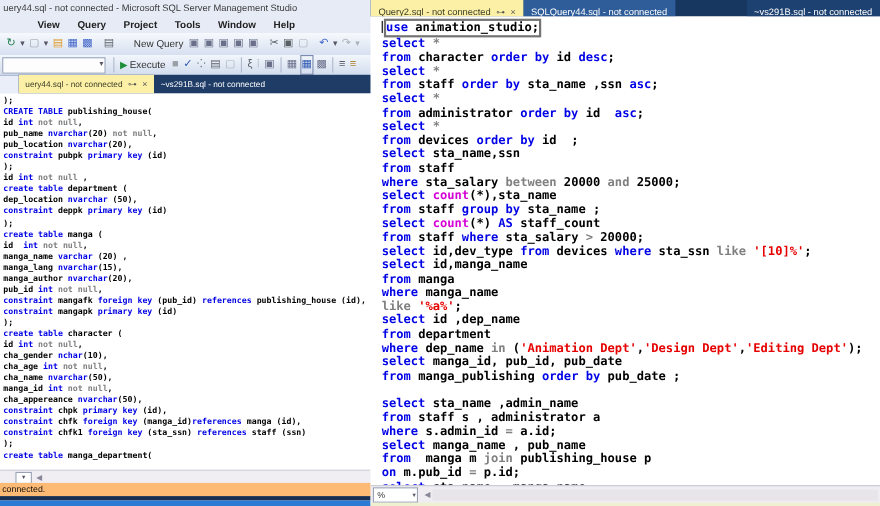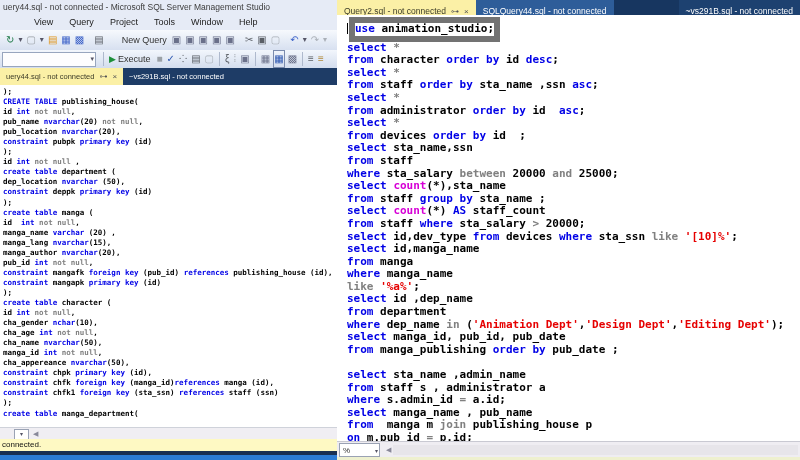--- a/index.html
+++ b/index.html
@@ -11,7 +11,7 @@
     font-size:8.5px;color:#3b3b3b;line-height:14px;padding-left:3px;white-space:nowrap;overflow:hidden;}
   .menubar{position:absolute;left:0;top:14px;width:100%;height:16px;background:#e6ebf6;
     display:flex;align-items:center;padding-left:26px;}
-  .menubar .mi{font-size:9px;color:#222;padding:0 8px;line-height:16px;}
+  .menubar .mi{font-size:9px;color:#222;padding:0 8px;line-height:16px;font-weight:bold;}
   .tba{position:absolute;left:0;top:30px;width:100%;height:20px;
     background:linear-gradient(#f6f9fd,#d7e0f0);border-bottom:1px solid #bac7de;
     display:flex;align-items:center;padding-left:4px;}

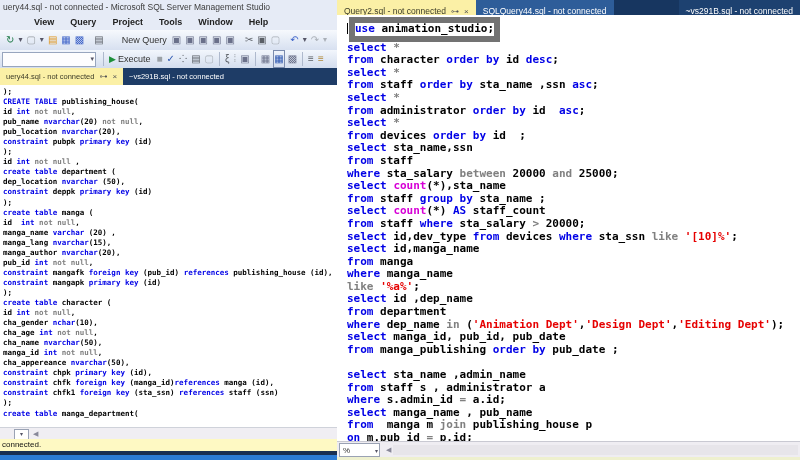--- a/index.html
+++ b/index.html
@@ -42,7 +42,7 @@
   .cl{white-space:pre;}
   .t-k{color:#0000e6;} .t-i{color:#000;} .t-o{color:#808080;}
   .t-s{color:#e60000;} .t-f{color:#d600d6;}
-  .boxed{display:inline-block;border:6px solid #737373;}
+  .boxed{display:inline-block;border:2px solid #737373;}
   .caret{display:inline-block;width:1px;height:1em;background:#000;vertical-align:-2px;margin-right:1px;}
   
   .hscroll{position:absolute;left:0;top:427px;width:337px;height:12px;background:#f0eef3;

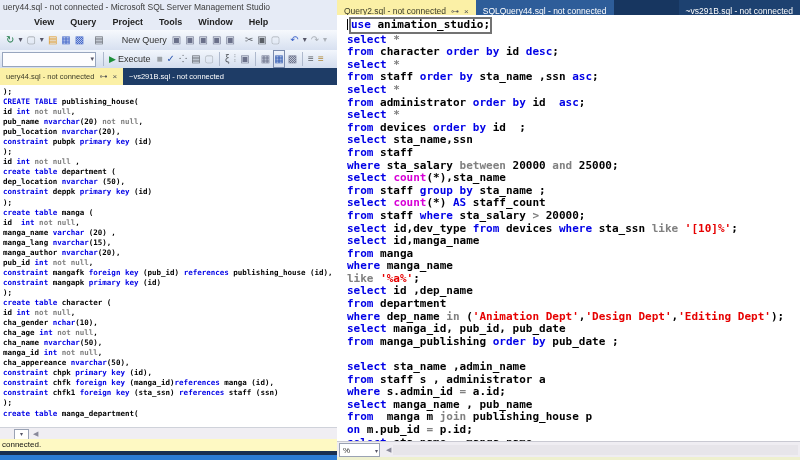--- a/index.html
+++ b/index.html
@@ -29,7 +29,7 @@
   .exec-label{font-size:9px;color:#333;margin-right:4px;}
   
   .tabbar{position:absolute;left:0;width:100%;background:#1e3c66;display:flex;overflow:hidden;}
-  .win-left .tabbar{top:68px;height:17px;}
+  .win-left .tabbar{top:68px;height:17px;margin-left:17px;}
   .tab{display:flex;align-items:center;white-space:nowrap;padding:0 6px;color:#fff;}
   .win-left .tab{font-size:7.5px;}
   .tab.active{background:#fbf0a6;color:#3c3c28;}

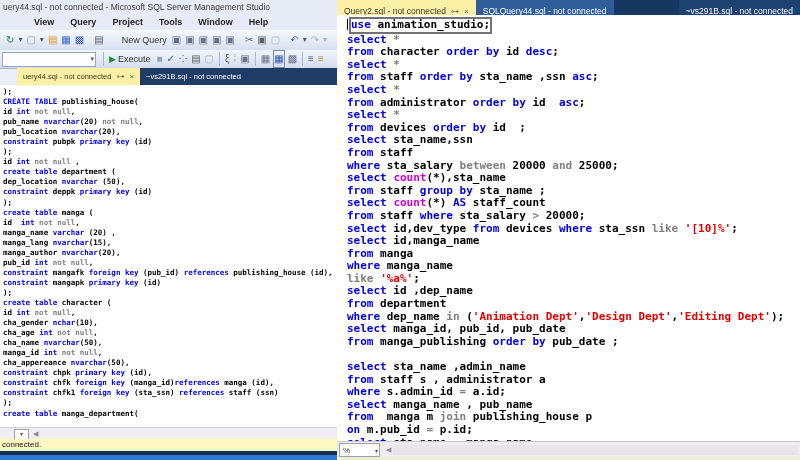--- a/index.html
+++ b/index.html
@@ -50,7 +50,7 @@
   .hs-combo{width:13px;height:9px;border:1px solid #9aa2b4;background:#fff;font-size:6px;
     color:#556;text-align:center;line-height:8px;margin-left:14px;}
   .hs-arrow{font-size:7px;color:#889;margin-left:4px;}
-  .statusbar{position:absolute;left:0;top:439px;width:337px;height:12px;background:#fef9c3;
+  .statusbar{position:absolute;left:0;top:439px;width:337px;height:12px;background:#fdba74;
     font-size:8px;color:#111;line-height:12px;padding-left:2px;}
   .strip-navy{position:absolute;left:0;top:451px;width:337px;height:4px;background:#182f52;}
   .strip-blue{position:absolute;left:0;top:455px;width:337px;height:5px;background:#2b7bd4;}

